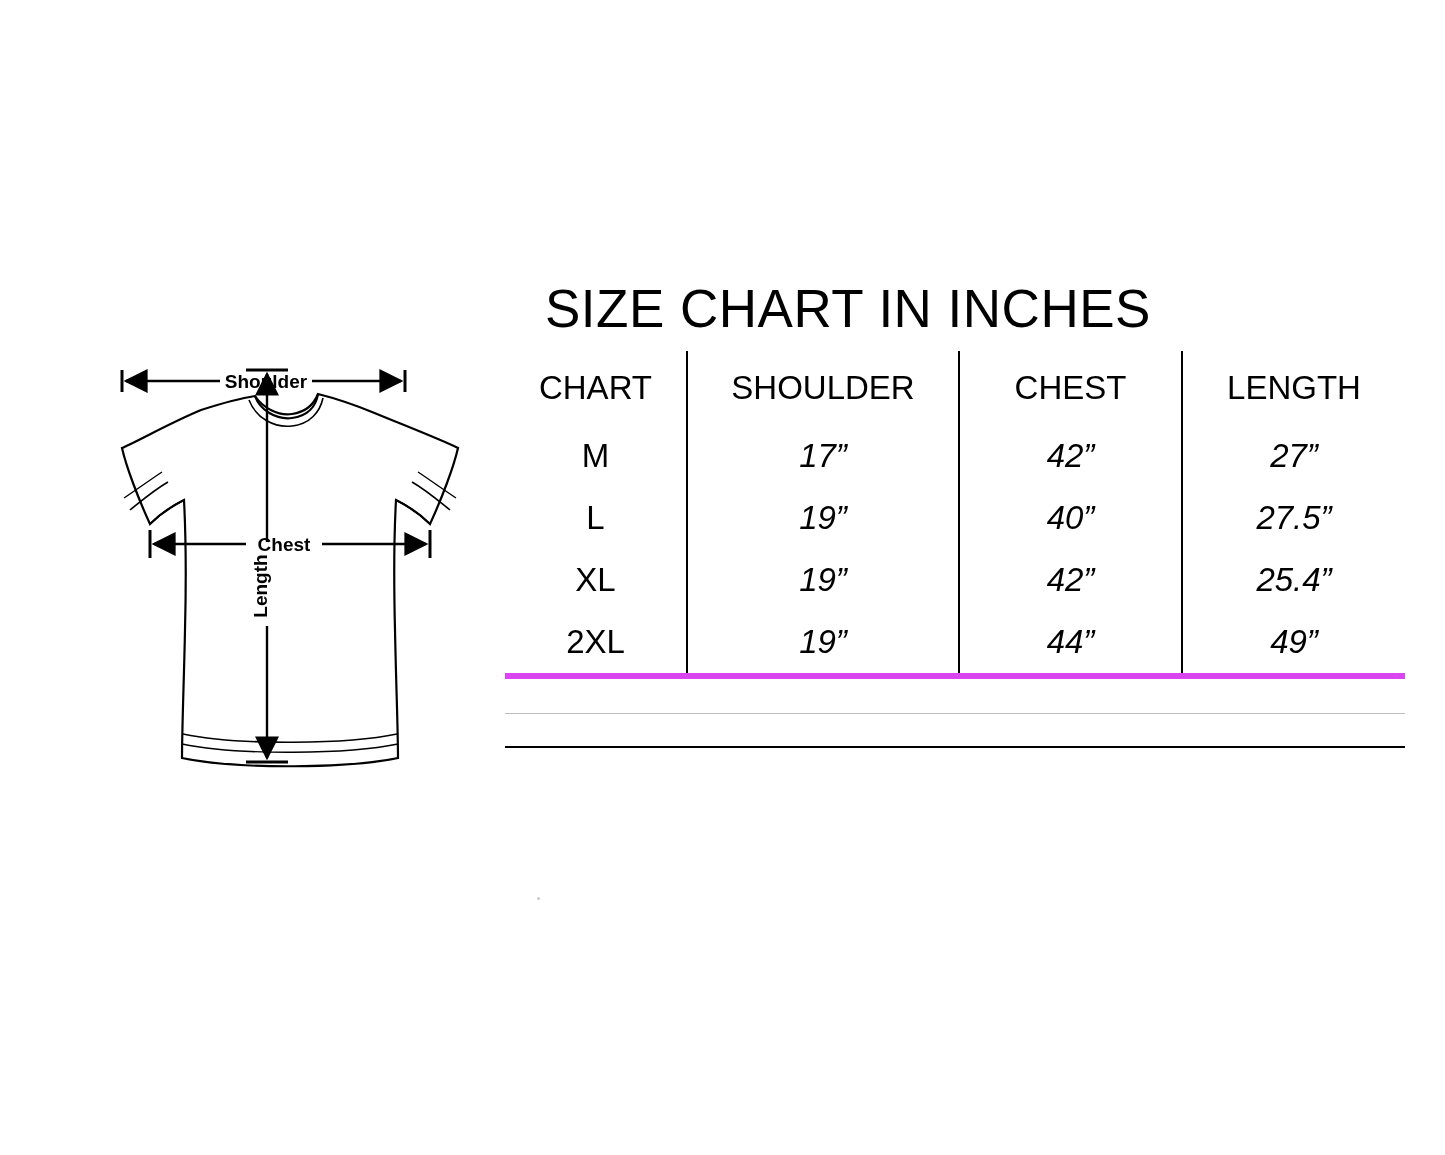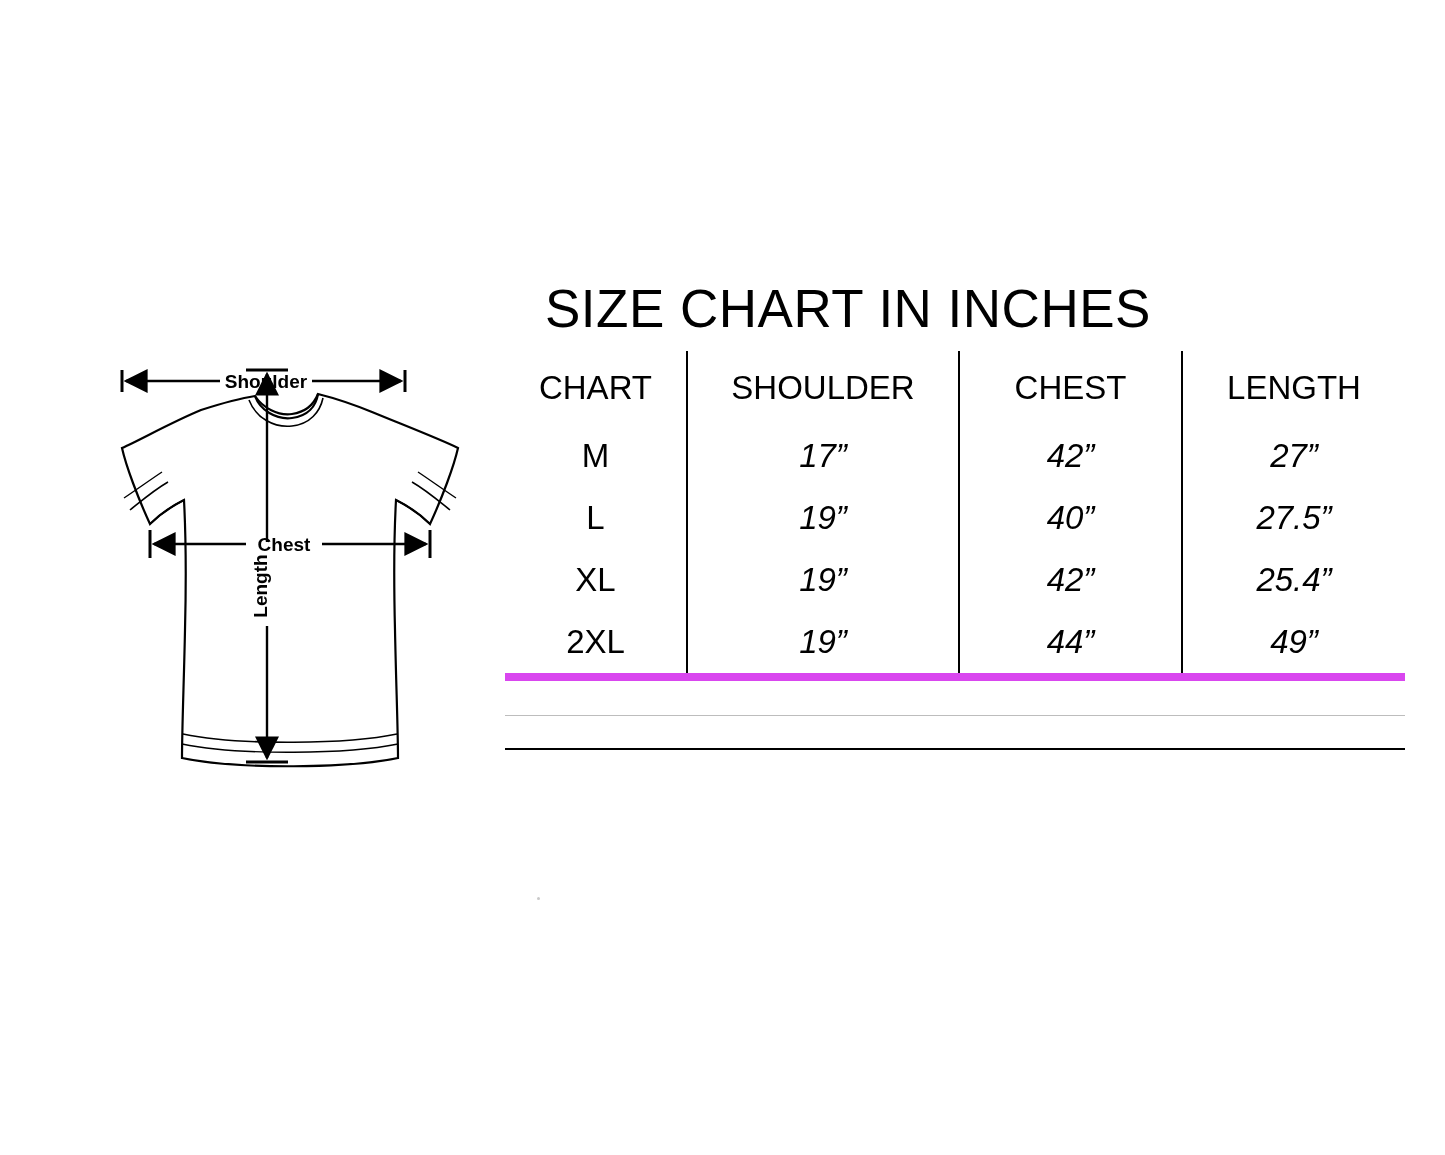--- a/index.html
+++ b/index.html
@@ -102,7 +102,7 @@
     font-style: italic;
     font-weight: normal;
   }
-  tbody tr:last-child td { border-bottom: 8px solid #d946ef; }
+  tbody tr:last-child td { border-bottom: 6px solid #d946ef; }
 
   
   .tail-rule {

